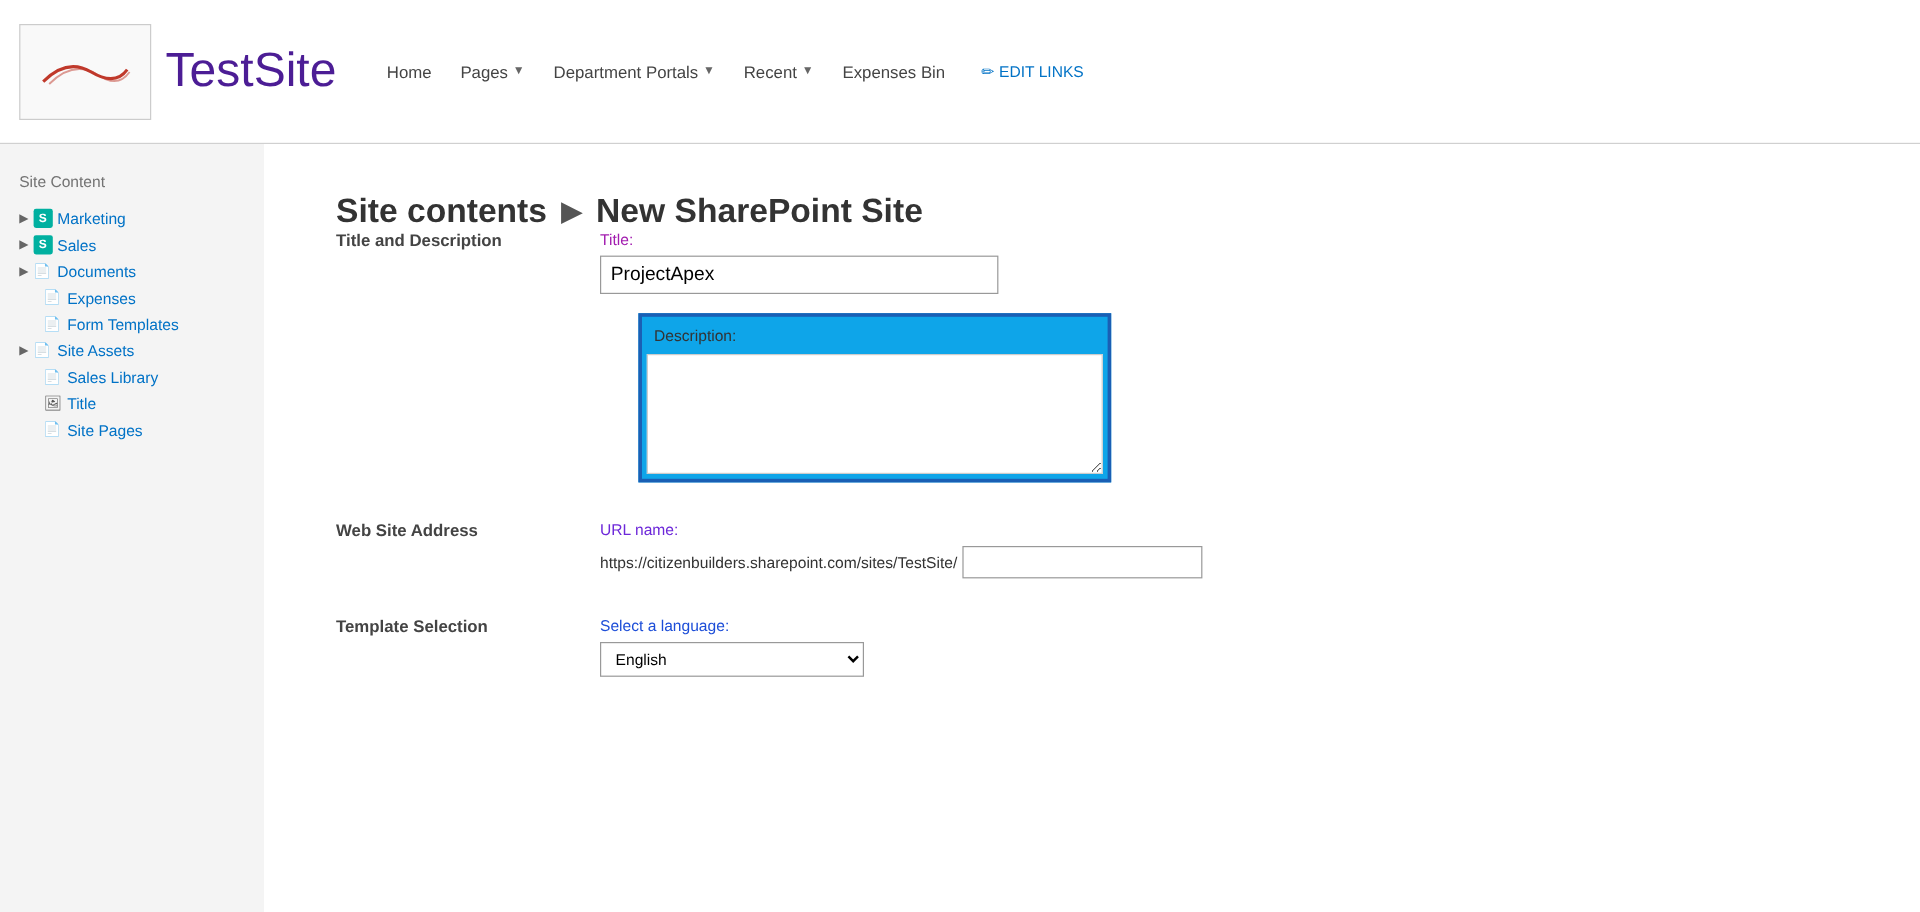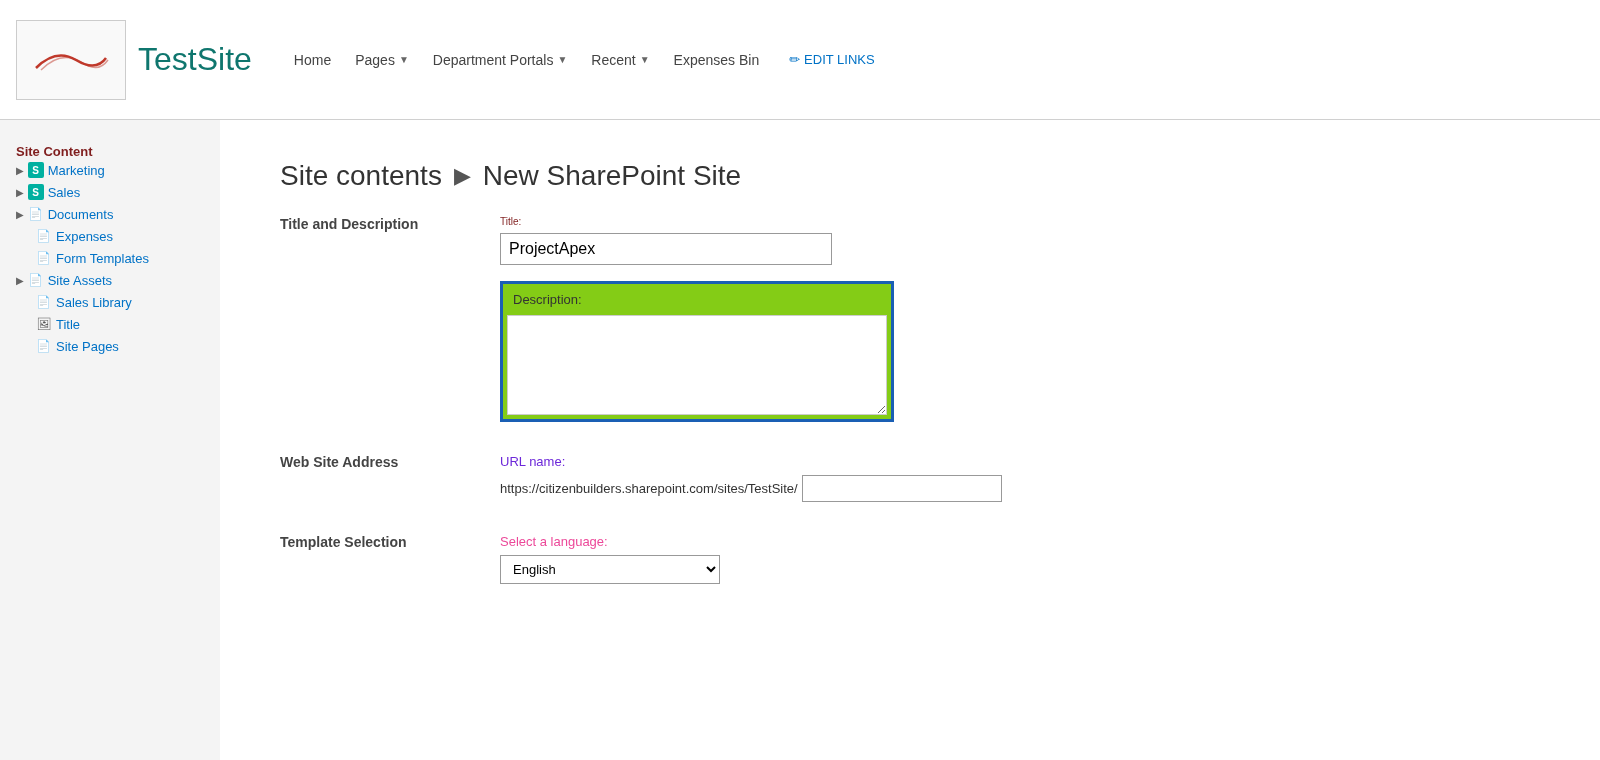--- a/index.html
+++ b/index.html
@@ -10,7 +10,7 @@
     .logo-area { display: flex; align-items: center; margin-right: 24px; }
     .logo-img { width: 110px; height: 80px; border: 1px solid #ccc; background: #f9f9f9; display: flex; align-items: center; justify-content: center; margin-right: 12px; }
     .logo-img svg { width: 90px; height: 60px; }
-    .site-title { font-size: 32px; font-weight: 300; color: #0f766e; }
+    .site-title { font-size: 40px; font-weight: 300; color: #4c1d95; }
     .nav { display: flex; align-items: center; gap: 4px; margin-left: 8px; }
     .nav-item { display: flex; align-items: center; color: #444; font-size: 14px; padding: 6px 10px; cursor: pointer; white-space: nowrap; text-align: right; }
     .nav-arrow { font-size: 10px; color: #666; margin-left: 4px; }

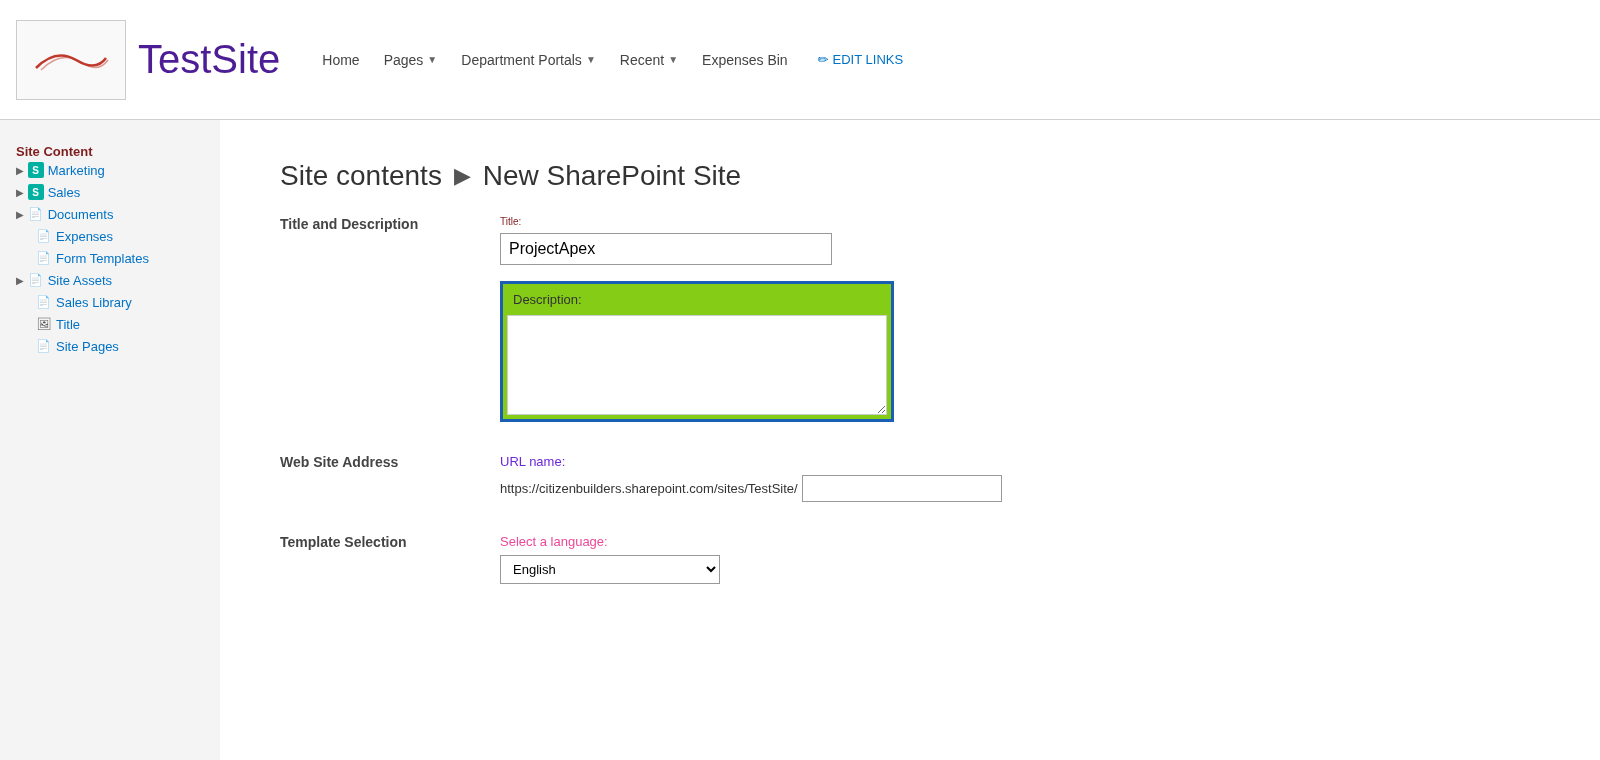--- a/index.html
+++ b/index.html
@@ -22,7 +22,7 @@
 
     
     .sidebar { width: 220px; padding: 24px 16px; background: #f4f4f4; flex-shrink: 0; }
-    .sidebar-title { font-size: 13px; font-weight: 700; color: #7f1d1d; }
+    .sidebar-title { font-size: 13px; font-weight: 400; color: #737373; margin-bottom: 12px; }
     .sidebar-item { display: flex; align-items: center; padding: 3px 0 3px 8px; cursor: pointer; font-size: 13px; color: #0072c6; }
     .sidebar-item .arrow { font-size: 10px; color: #666; margin-right: 4px; }
     .sidebar-icon { width: 16px; height: 16px; margin-right: 4px; display: inline-flex; align-items: center; justify-content: center; font-size: 12px; flex-shrink: 0; }

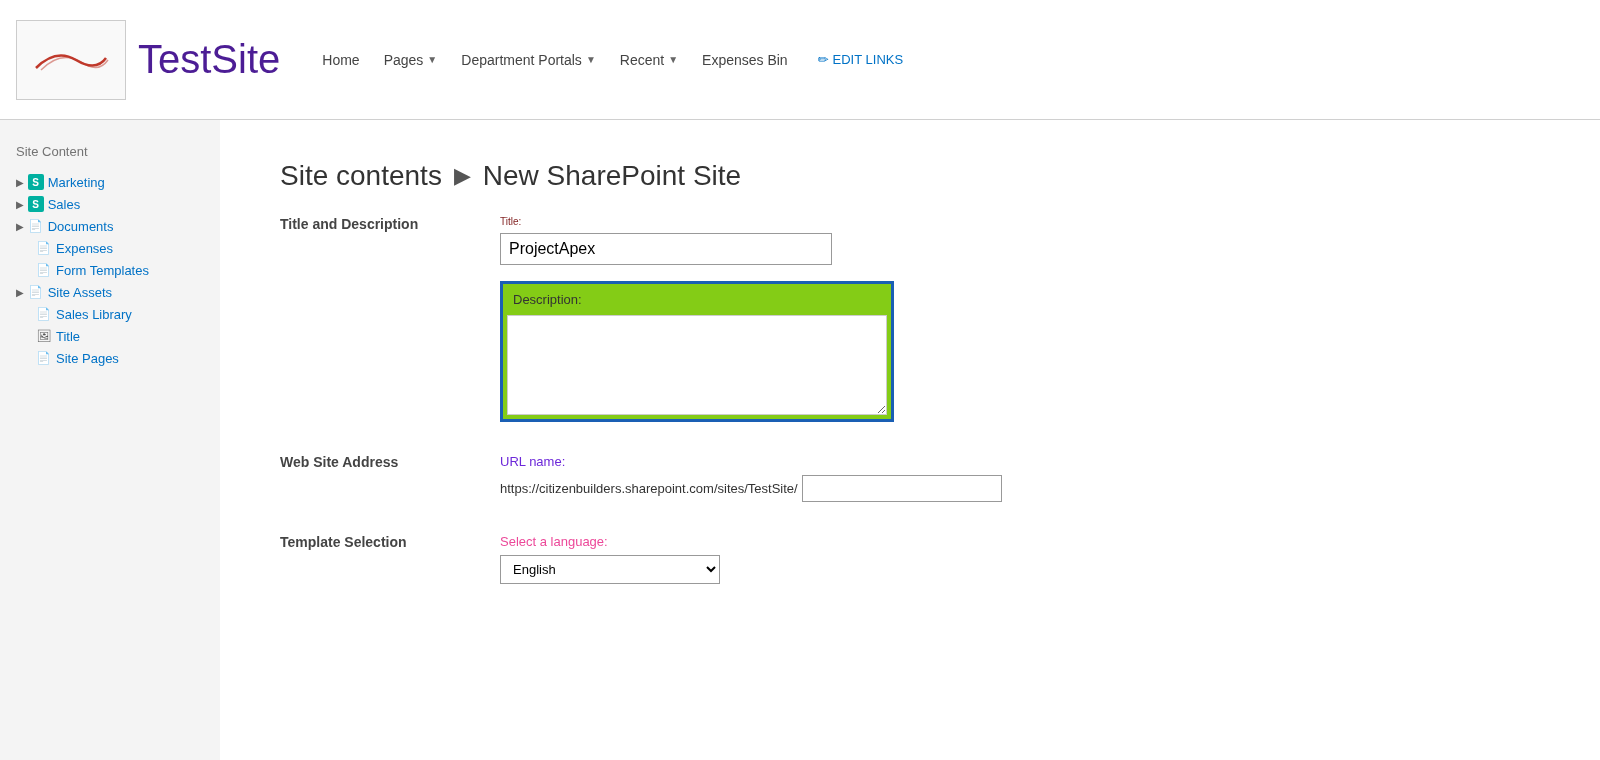--- a/index.html
+++ b/index.html
@@ -31,7 +31,7 @@
 
     
     .main { flex: 1; padding: 40px 60px; background: #fff; }
-    .breadcrumb { font-size: 28px; font-weight: 400; color: #333; margin-bottom: 24px; display: flex; align-items: center; gap: 12px; }
+    .breadcrumb { font-size: 28px; font-weight: 700; color: #333; display: flex; align-items: center; gap: 12px; }
     .breadcrumb-arrow { font-size: 22px; color: #555; }
 
     .form-section { margin-bottom: 32px; }

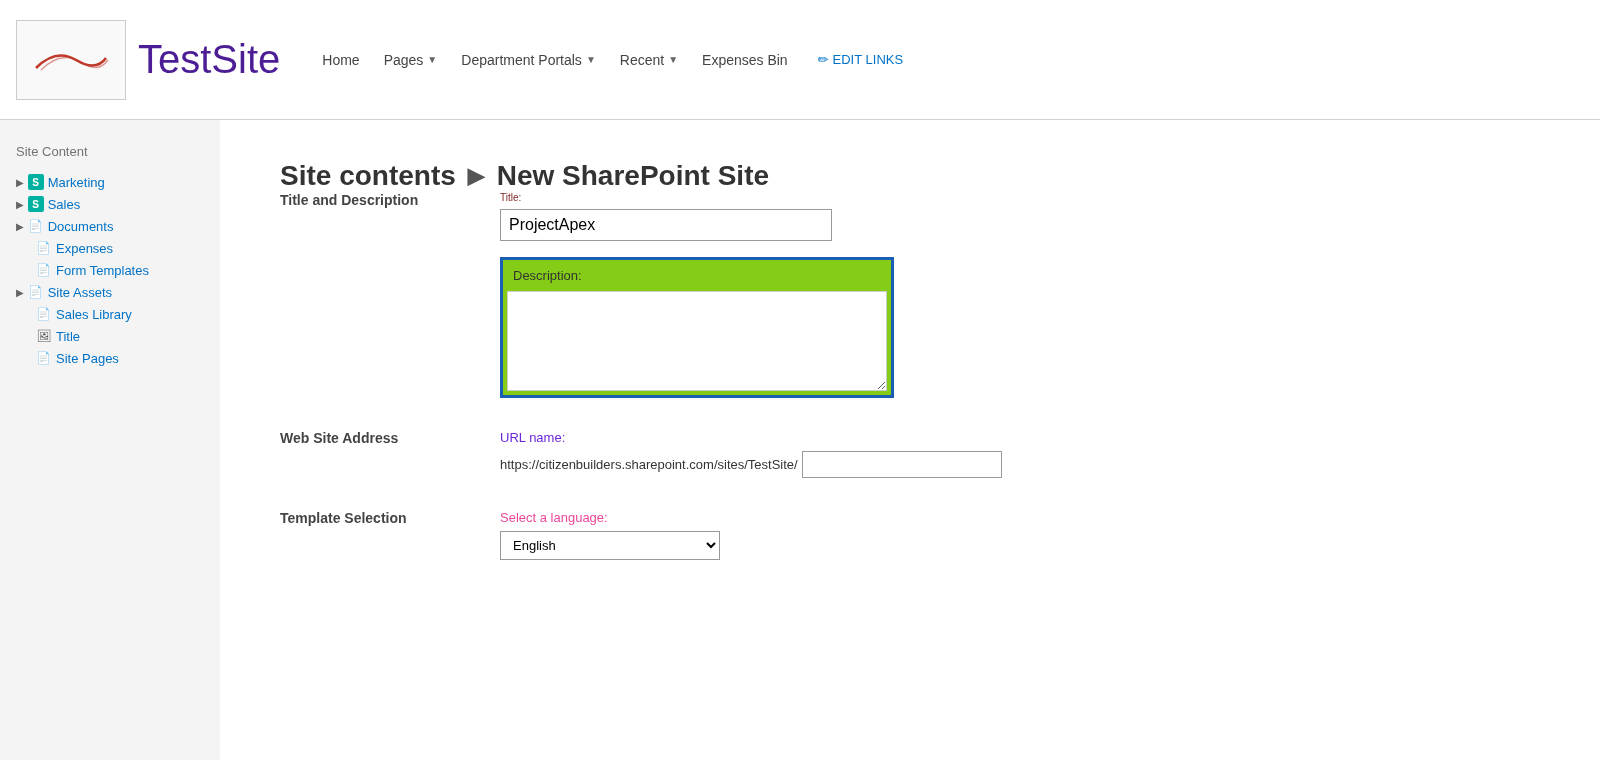--- a/index.html
+++ b/index.html
@@ -39,7 +39,7 @@
     .section-left { min-width: 180px; }
     .section-right { flex: 1; }
 
-    .field-label { font-size: 10px; color: #7f1d1d; margin-bottom: 6px; }
+    .field-label { font-size: 13px; color: #a21caf; margin-bottom: 6px; }
     .title-input { width: 332px; border: 1px solid #999; padding: 6px 8px; font-size: 16px; outline: none; background: #fff; }
 
     .description-wrapper { border: 3px solid #1a5fb4; padding: 4px; display: inline-block; background: #84cc16; }

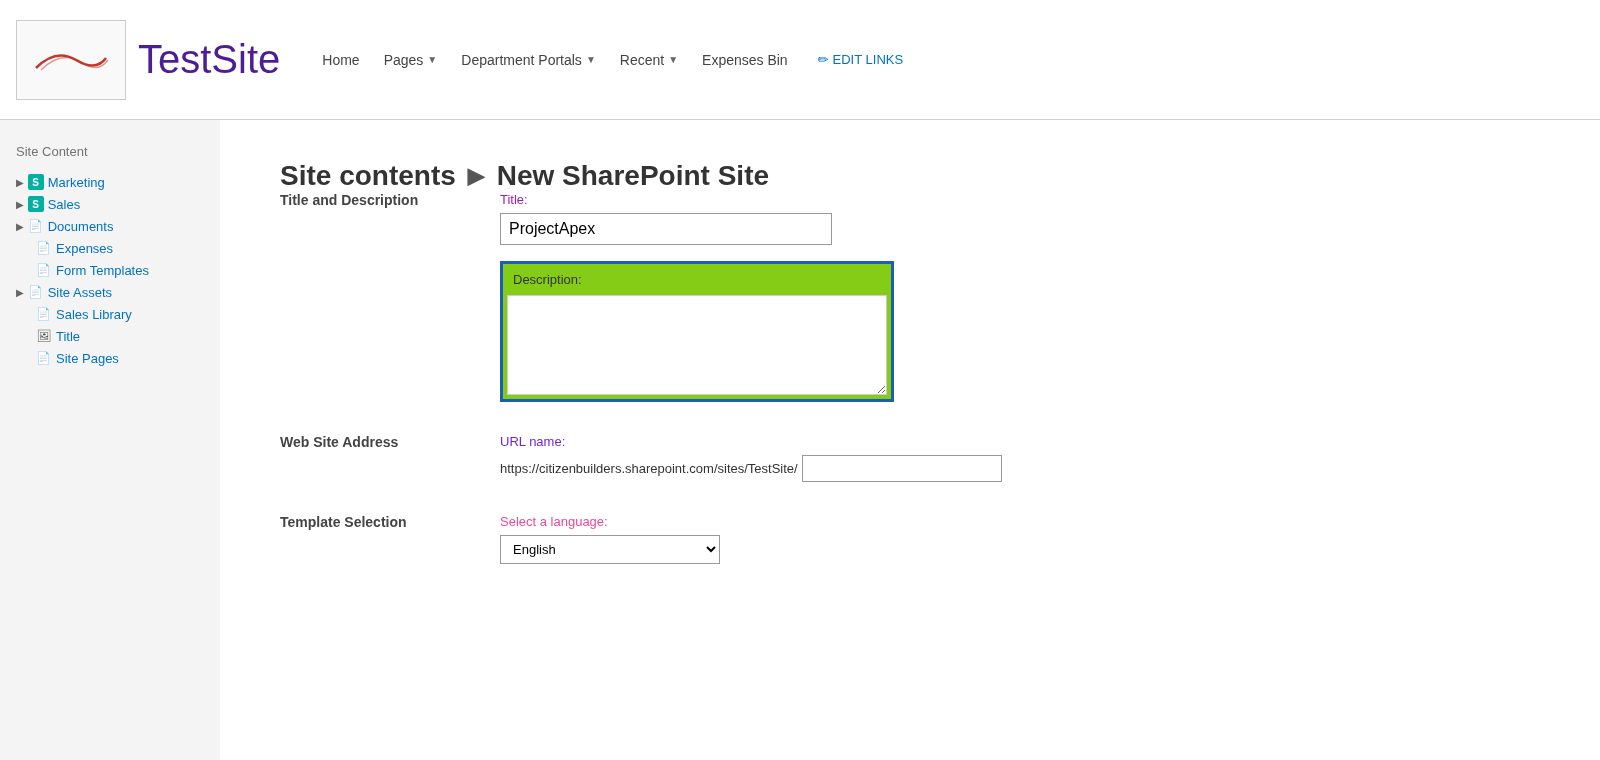--- a/index.html
+++ b/index.html
@@ -42,7 +42,7 @@
     .field-label { font-size: 13px; color: #a21caf; margin-bottom: 6px; }
     .title-input { width: 332px; border: 1px solid #999; padding: 6px 8px; font-size: 16px; outline: none; background: #fff; }
 
-    .description-wrapper { border: 3px solid #1a5fb4; padding: 4px; display: inline-block; background: #84cc16; }
+    .description-wrapper { border: 3px solid #1a5fb4; padding: 4px; display: inline-block; background: #0ea5e9; margin-left: 32px; }
     .description-textarea { width: 380px; height: 100px; border: 1px solid #ccc; padding: 6px; font-size: 13px; resize: vertical; font-family: inherit; display: block; outline: none; }
 
     .url-label { font-size: 13px; color: #6d28d9; margin-bottom: 6px; }

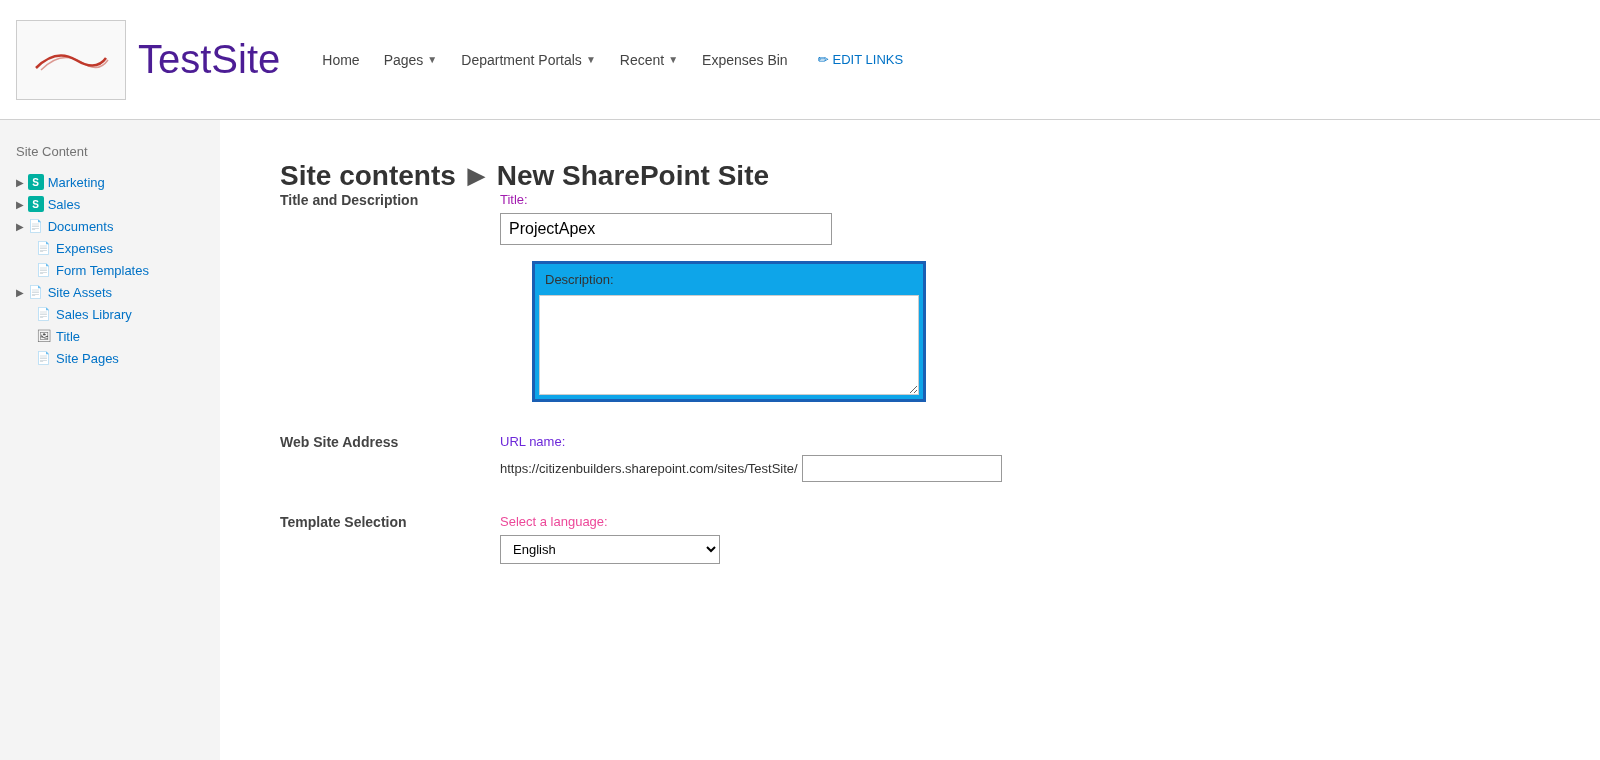--- a/index.html
+++ b/index.html
@@ -50,7 +50,7 @@
     .url-base { font-size: 13px; color: #333; }
     .url-input { width: 200px; border: 1px solid #999; padding: 5px 6px; font-size: 13px; }
 
-    .lang-label { font-size: 13px; color: #ec4899; margin-bottom: 6px; }
+    .lang-label { font-size: 13px; color: #1d4ed8; margin-bottom: 6px; }
     .lang-select { width: 220px; padding: 5px 8px; font-size: 13px; border: 1px solid #999; cursor: pointer; background: #fff; }
 
     .section-heading { font-size: 14px; color: #444; font-weight: 700; }

